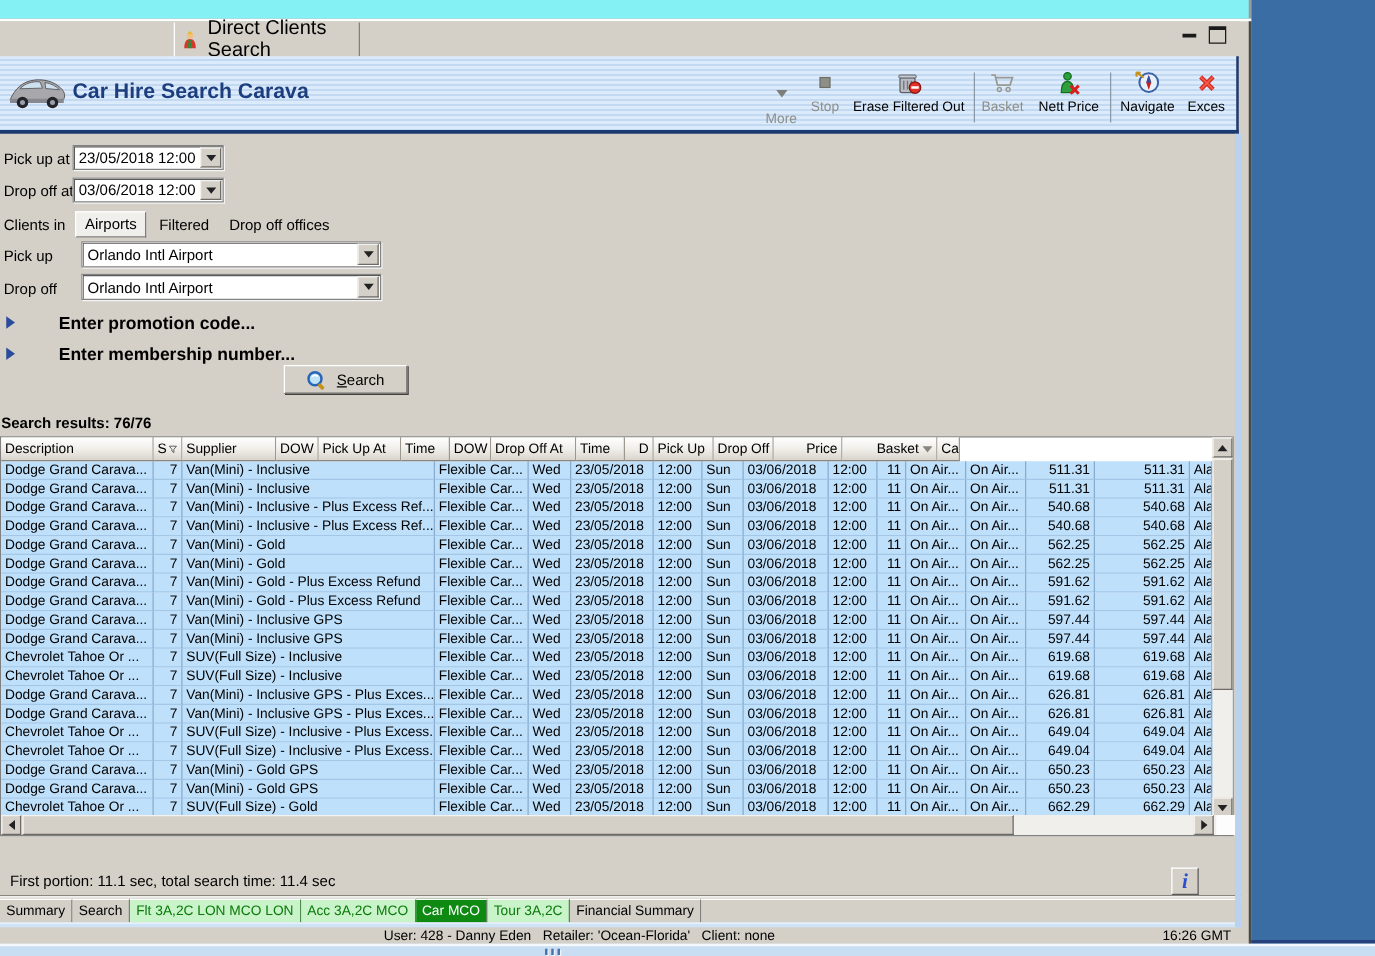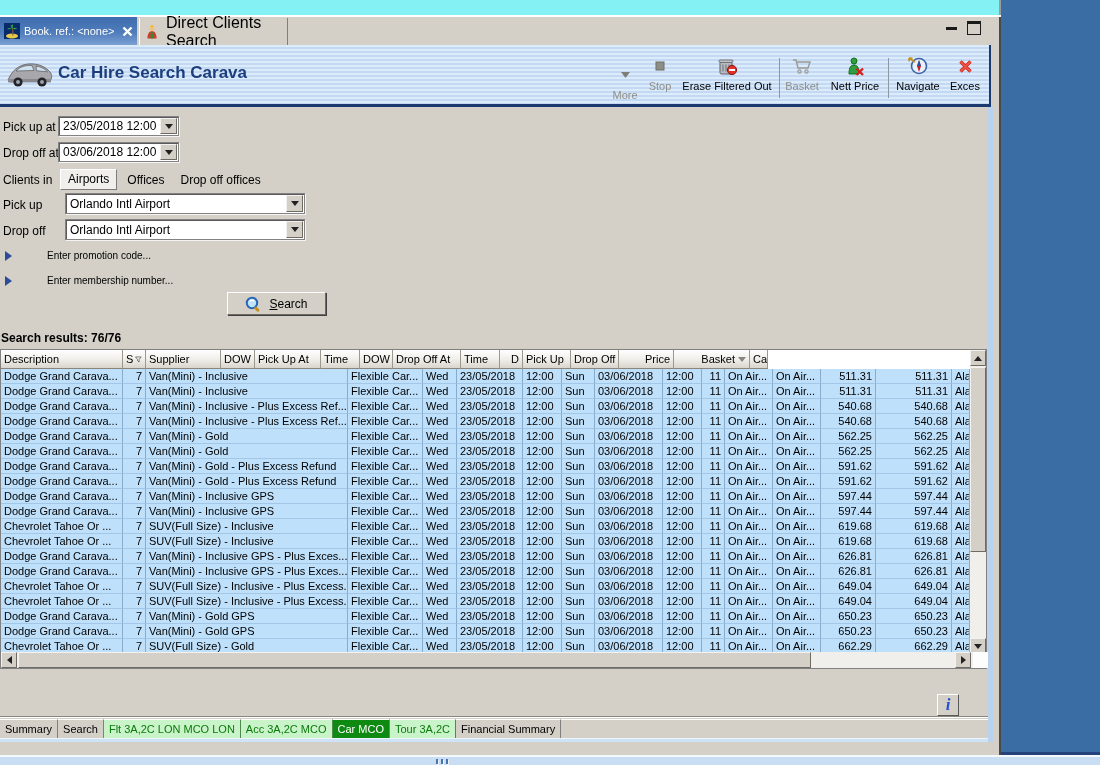--- a/index.html
+++ b/index.html
@@ -107,21 +107,6 @@
 
 <div id="window" class="abs">
   <div id="tabbar" class="abs">
-    <div id="tab-active" class="abs">
-      <svg class="tabicon" viewBox="0 0 16 16">
-          <rect width="16" height="16" fill="#072a6b"></rect>
-          <ellipse cx="8" cy="13" rx="6" ry="2.4" fill="#e8c84a"></ellipse>
-          <path d="M8.2 12.5 C8.6 9.5 8.4 7.5 7.6 5.5 L8.8 5.3 C9.6 7.5 9.6 10 9.4 12.5 Z" fill="#8a5a28"></path>
-          <path d="M8 5.5 C6 4.5 4.2 4.8 3 6 C4.8 6.4 6.6 6.2 8 5.5 Z" fill="#2e9e3e"></path>
-          <path d="M8 5.5 C10 4.3 12 4.6 13.2 5.8 C11.4 6.4 9.4 6.2 8 5.5 Z" fill="#2e9e3e"></path>
-          <path d="M8 5.6 C7 3.8 7.4 2.2 8.6 1.2 C9.2 2.8 9 4.4 8 5.6 Z" fill="#37b44a"></path>
-          <path d="M8 5.6 C8.8 3.6 8.2 2 6.8 1.4 C6.4 3 7 4.6 8 5.6 Z" fill="#2a8f3a"></path>
-        </svg>
-      <span class="lbl">Book. ref.: &lt;none&gt;</span>
-      <svg class="x" width="11" height="11" viewBox="0 0 11 11">
-          <path d="M1.5 1.5 L9.5 9.5 M9.5 1.5 L1.5 9.5" stroke="#ffffff" stroke-width="2.4"></path>
-        </svg>
-    </div>
     <div id="tab-inactive" class="abs">
       <svg class="tabicon" viewBox="0 0 16 16">
           <circle cx="8" cy="4.4" r="2.6" fill="#f0c080"></circle>

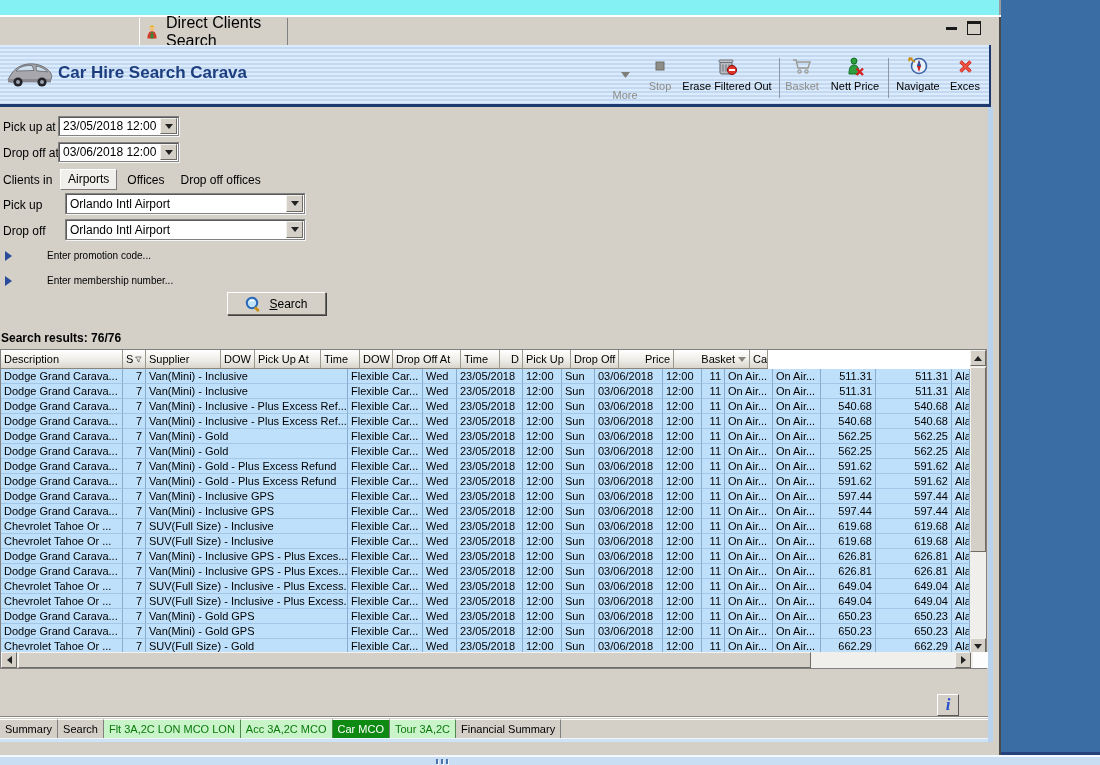--- a/index.html
+++ b/index.html
@@ -227,7 +227,7 @@
   <div class="abs flabel" style="left:3px; top:156px;">Clients in</div>
   <div class="abs" style="left:60px; top:152px; display:flex; align-items:center; gap:4px;">
     <span class="seg" id="seg-airports">Airports</span>
-    <span class="seg seg-flat" id="seg-offices">Offices</span>
+    <span class="seg seg-flat" id="seg-offices">Filtered</span>
     <span class="seg seg-flat" id="seg-dropoffices">Drop off offices</span>
   </div>
 

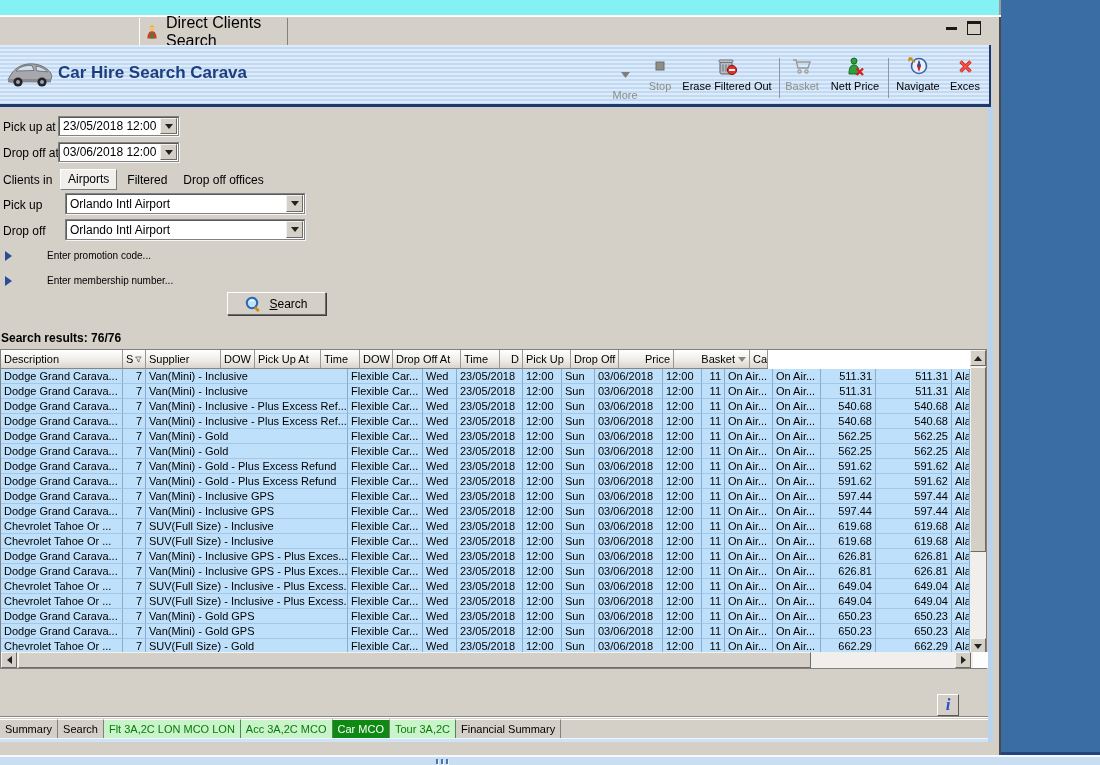--- a/index.html
+++ b/index.html
@@ -48,7 +48,7 @@
   .seg-flat { padding:3px 6px; }
   .expander { display:flex; align-items:center; }
   .expander .tri { width:0; height:0; border-top:5px solid transparent; border-bottom:5px solid transparent; border-left:7px solid #2a4c9b; margin-right:7px; }
-  .expander .tx { font-size:10px; font-weight:normal;padding-left:28px; }
+  .expander .tx { font-size:14px; font-weight:bold;padding-left:28px; }
   #search-btn { left:227px; top:275px; width:99px; height:23px; background:#d4d0c8; border:1px solid; border-color:#ffffff #6e6a64 #6e6a64 #ffffff; box-shadow:1px 1px 0 #404040; display:flex; align-items:center; justify-content:center; font-size:12px; gap:7px; }
   #search-btn .u { text-decoration:underline; }
   #results-label { left:1px; top:314px; font-size:12px; font-weight:bold; }

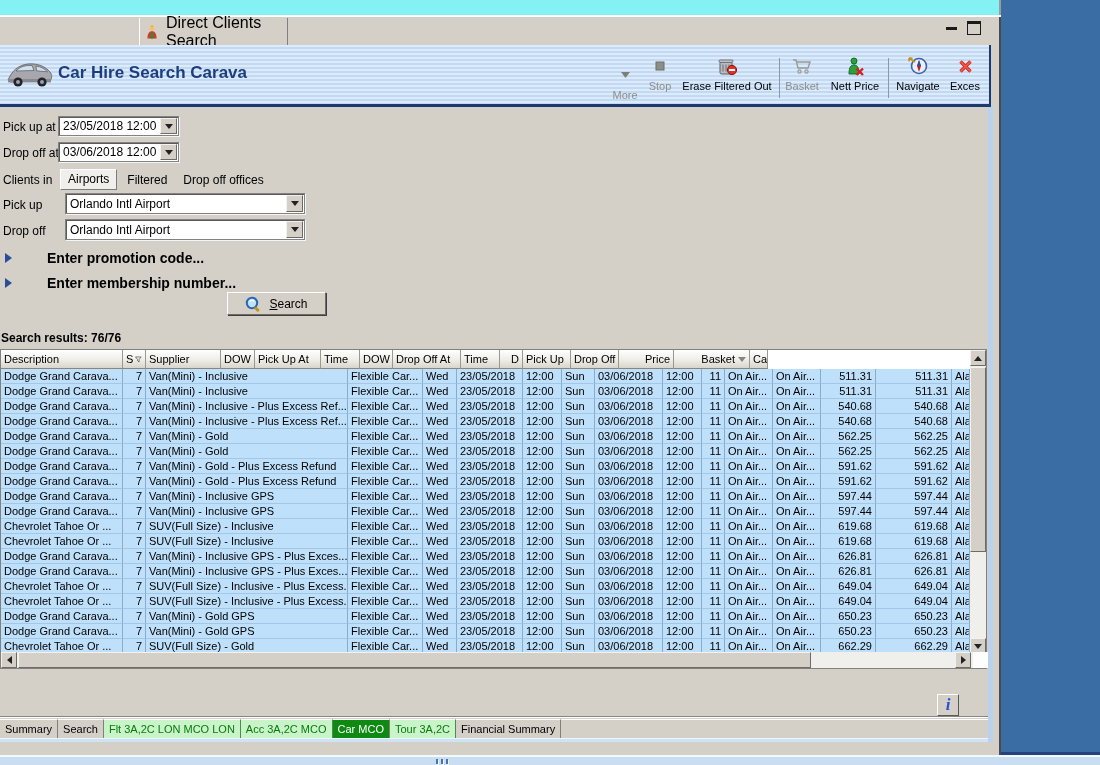--- a/index.html
+++ b/index.html
@@ -683,6 +683,7 @@
     </div>
   </div>
 
+  <div id="timing-label" class="abs">First portion: 11.1 sec, total search time: 11.4 sec</div>
   <div id="info-btn" class="abs">
       <span>i</span>
     </div>

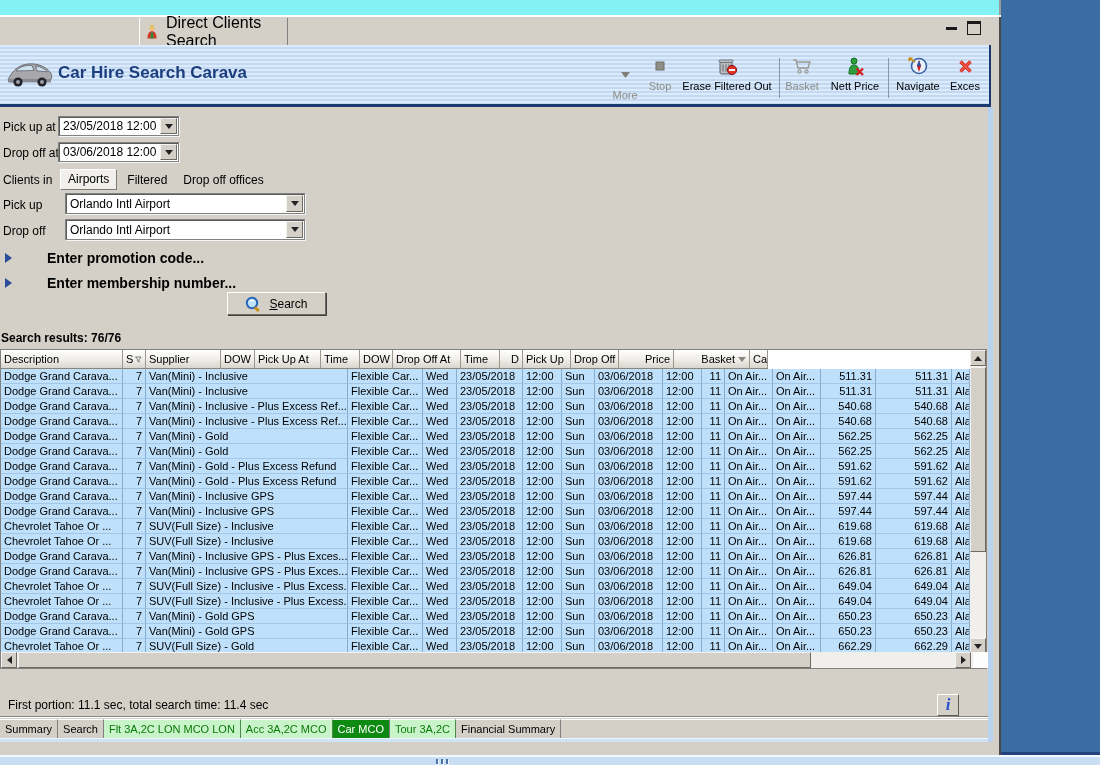--- a/index.html
+++ b/index.html
@@ -700,6 +700,10 @@
     </div>
 
   <div id="prestatus" class="abs"></div>
+  <div id="statusbar" class="abs">
+    <span class="lft"><span>User: 428 - Danny Eden</span>&nbsp;&nbsp;&nbsp;<span>Retailer: 'Ocean-Florida'</span>&nbsp;&nbsp;&nbsp;<span>Client: none</span></span>
+    <span class="tm">16:26 GMT</span>
+  </div>
 
   <div id="win-edge-blue" class="abs"></div>
   <div id="win-edge-dark" class="abs"></div>

